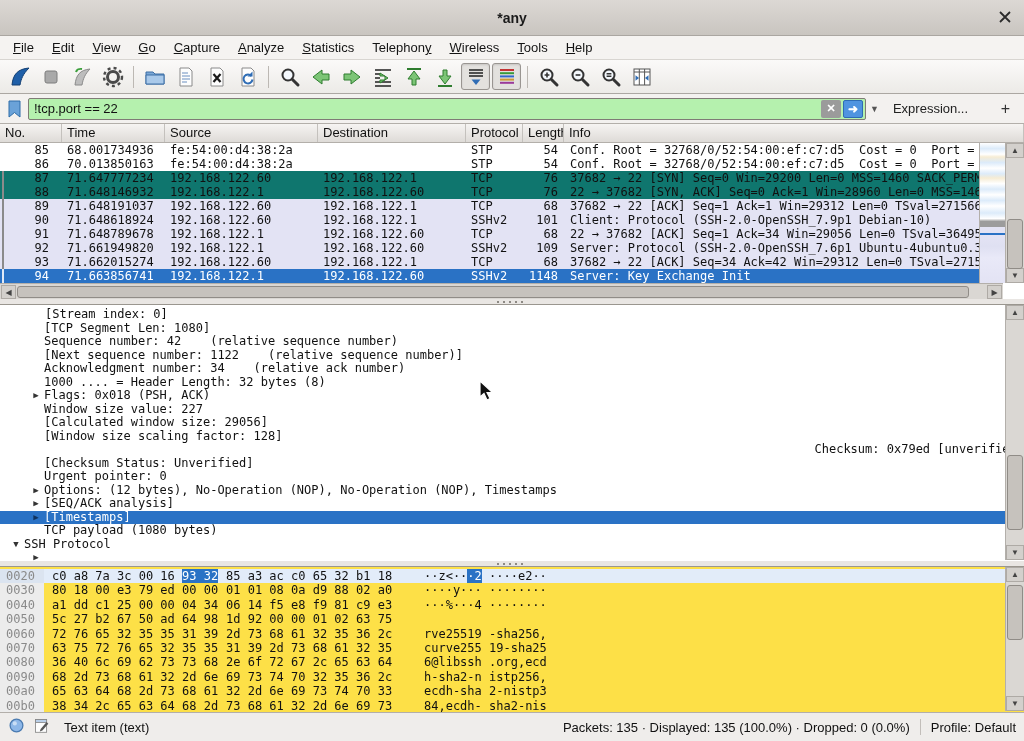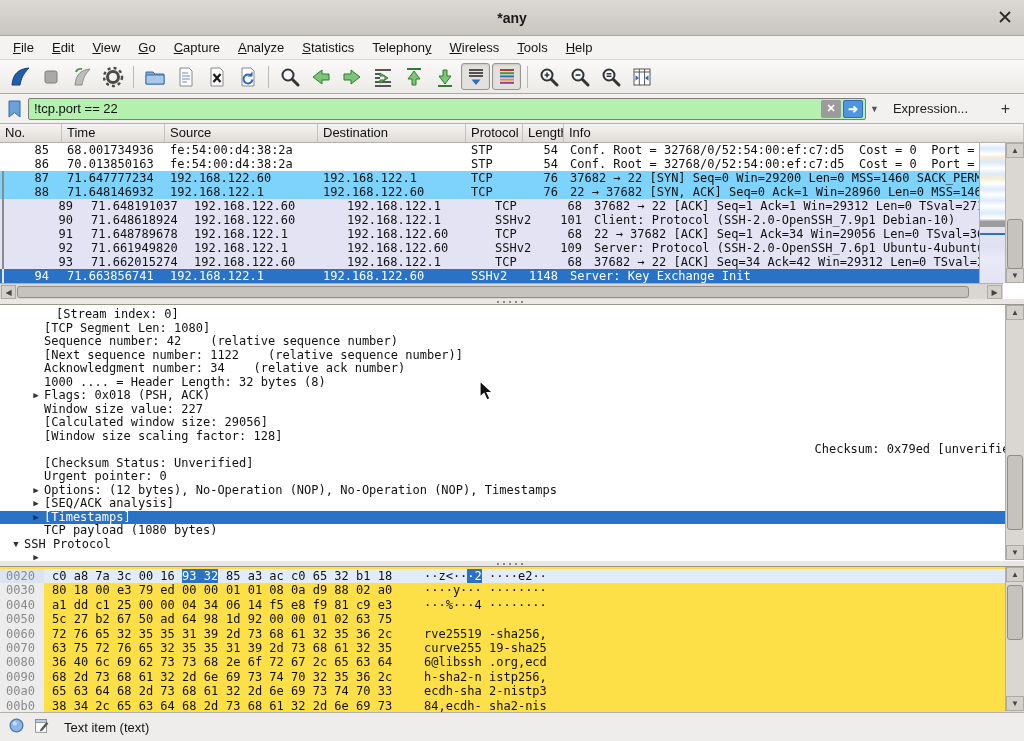--- a/index.html
+++ b/index.html
@@ -49,7 +49,7 @@
   .c-time,.c-src,.c-dst,.c-proto { padding-left:5px; }
   .c-info { padding-left:6px; }
   .row-stp { background:#fff; }
-  .row-gray { background:#7dd3fc; }
+  .row-gray { background:#0f766e; }
   .row-lav { background:#e3e3f4;padding-left:24px; }
   .row-sel { background:#2a72c5; color:#fff; }
   .prow.bracket::before { content:""; position:absolute; left:2px; top:0; bottom:0; width:2px; background:#8b8b8b; }

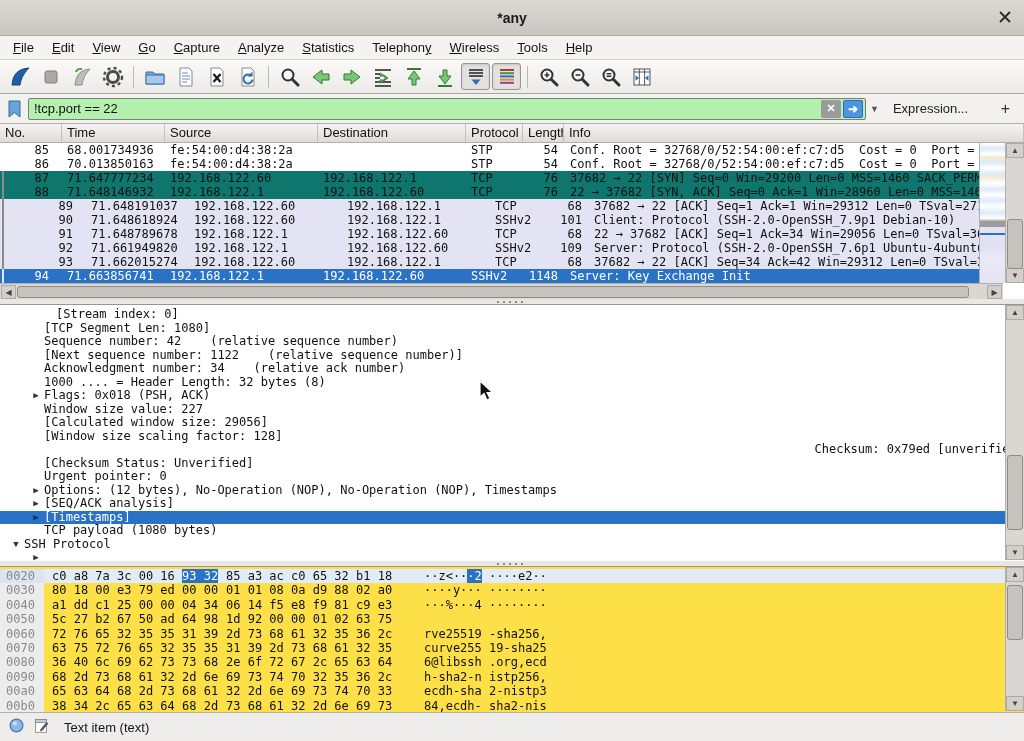--- a/index.html
+++ b/index.html
@@ -50,7 +50,7 @@
   .c-info { padding-left:6px; }
   .row-stp { background:#fff; }
   .row-gray { background:#0f766e; }
-  .row-lav { background:#e3e3f4;padding-left:24px; }
+  .row-lav { background:#e3e3f4; }
   .row-sel { background:#2a72c5; color:#fff; }
   .prow.bracket::before { content:""; position:absolute; left:2px; top:0; bottom:0; width:2px; background:#8b8b8b; }
   .prow.row-sel.bracket::before { background:#dfe9f7; }

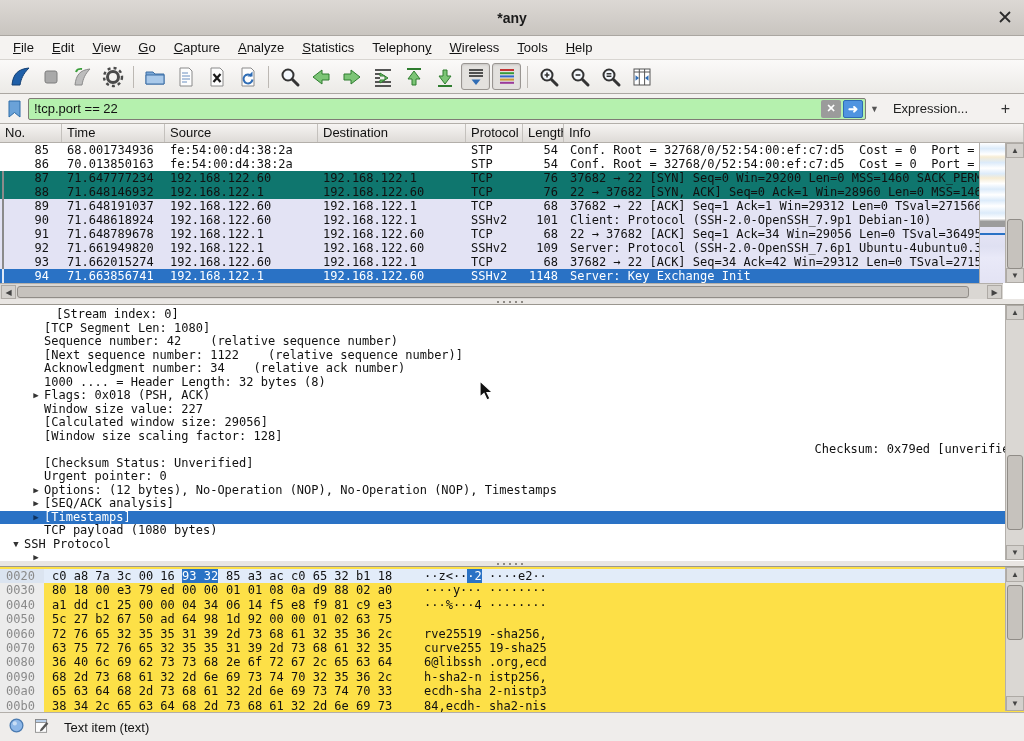--- a/index.html
+++ b/index.html
@@ -355,7 +355,7 @@
   </div>
 
 <div class="abs details" id="details">
-    <div class="dline" style="padding-left: 40px;"><span class="arrow"></span><span>[Stream index: 0]</span></div>
+    <div class="dline" style="padding-left: 29px;"><span class="arrow"></span><span>[Stream index: 0]</span></div>
     <div class="dline" style="padding-left: 28px;"><span class="arrow"></span><span>[TCP Segment Len: 1080]</span></div>
     <div class="dline" style="padding-left: 28px;"><span class="arrow"></span><span>Sequence number: 42    (relative sequence number)</span></div>
     <div class="dline" style="padding-left: 28px;"><span class="arrow"></span><span>[Next sequence number: 1122    (relative sequence number)]</span></div>

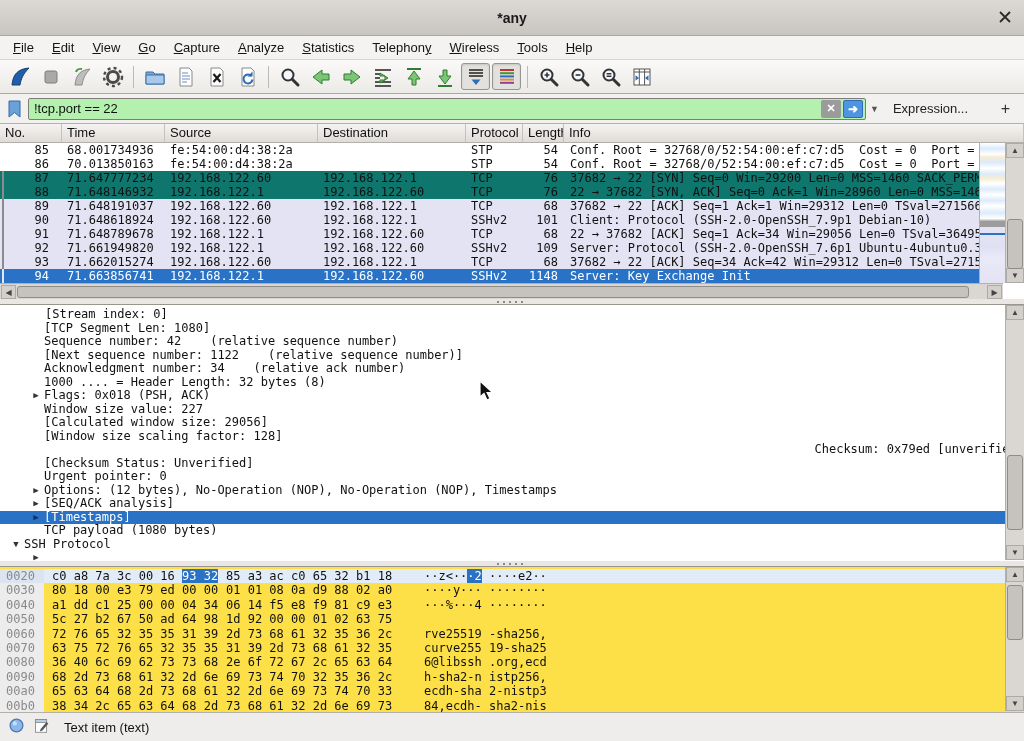--- a/index.html
+++ b/index.html
@@ -418,6 +418,11 @@
       </svg>
   </span>
   <span class="sb-label">Text item (text)</span>
+  <span class="sb-right">
+    <span>Packets: 135 · Displayed: 135 (100.0%) · Dropped: 0 (0.0%)</span>
+    <span class="sb-sep"></span>
+    <span>Profile: Default</span>
+  </span>
 </div>
 
 <svg class="abs cursor" style="left:478px; top:380px;" width="18" height="22" viewBox="0 0 18 22">

